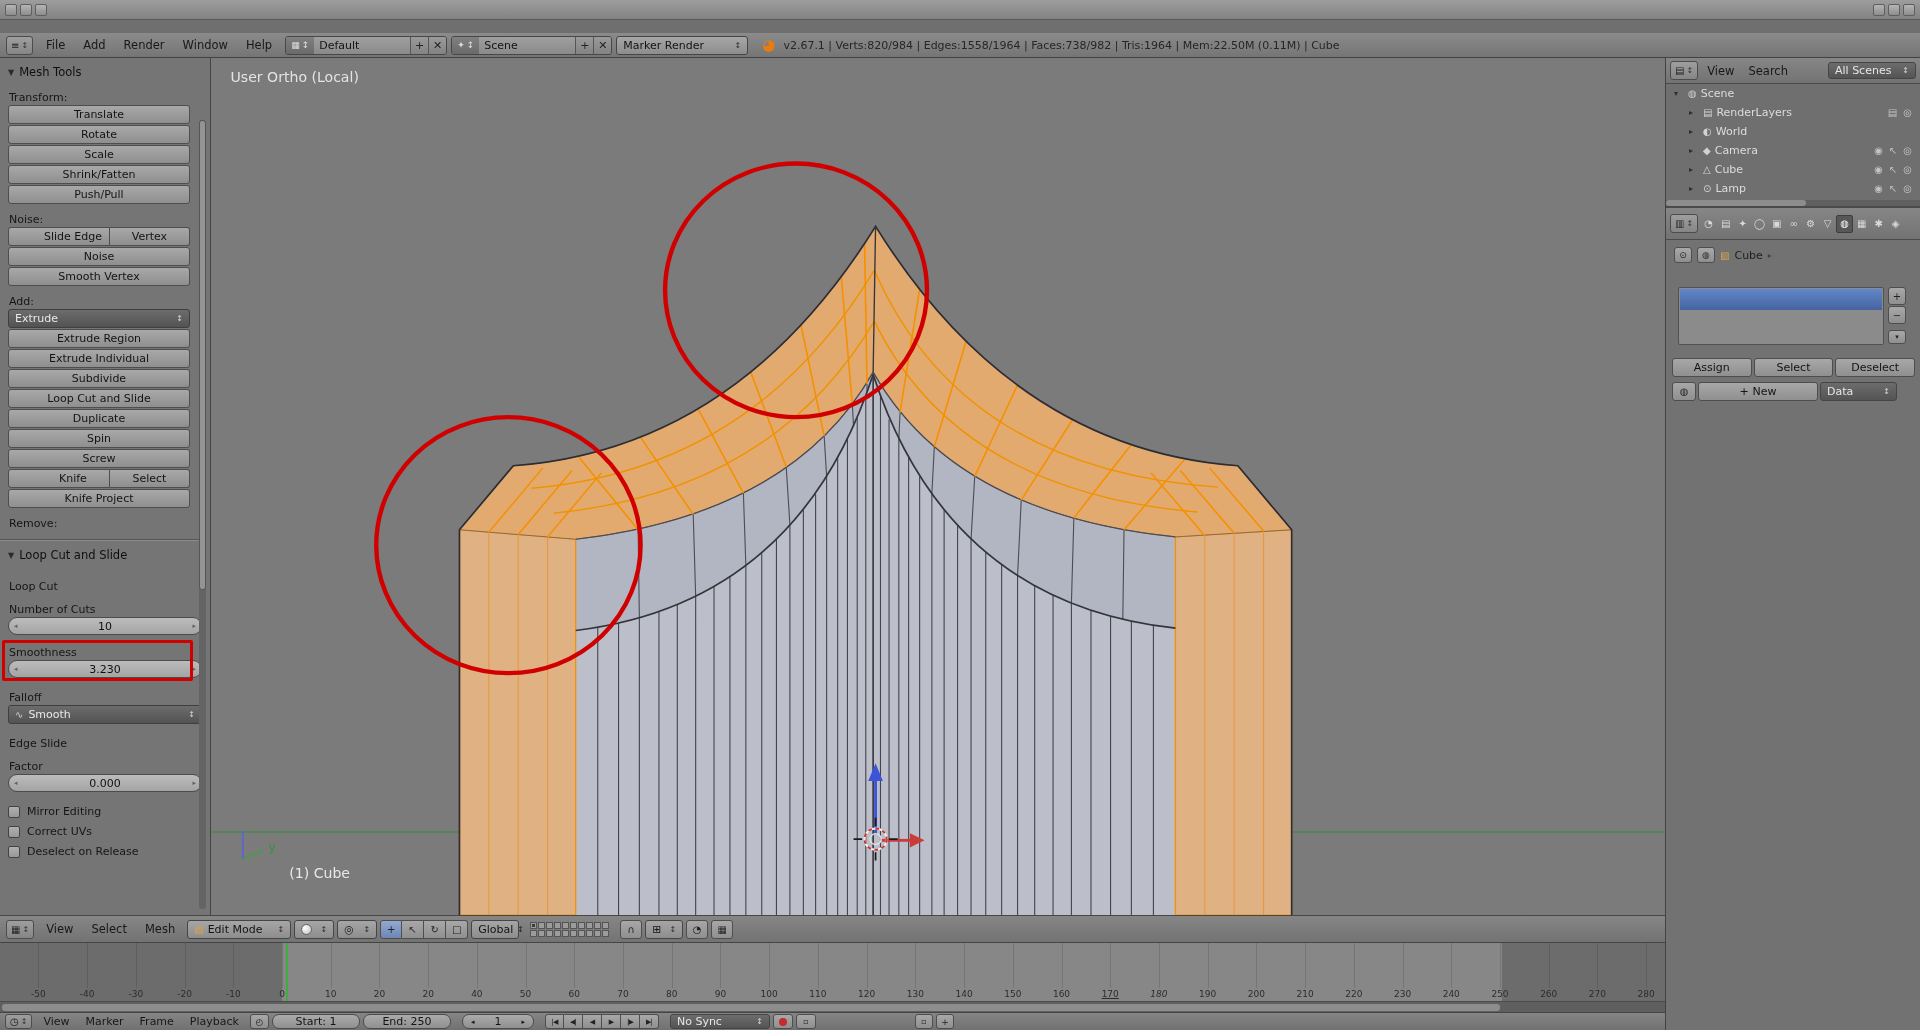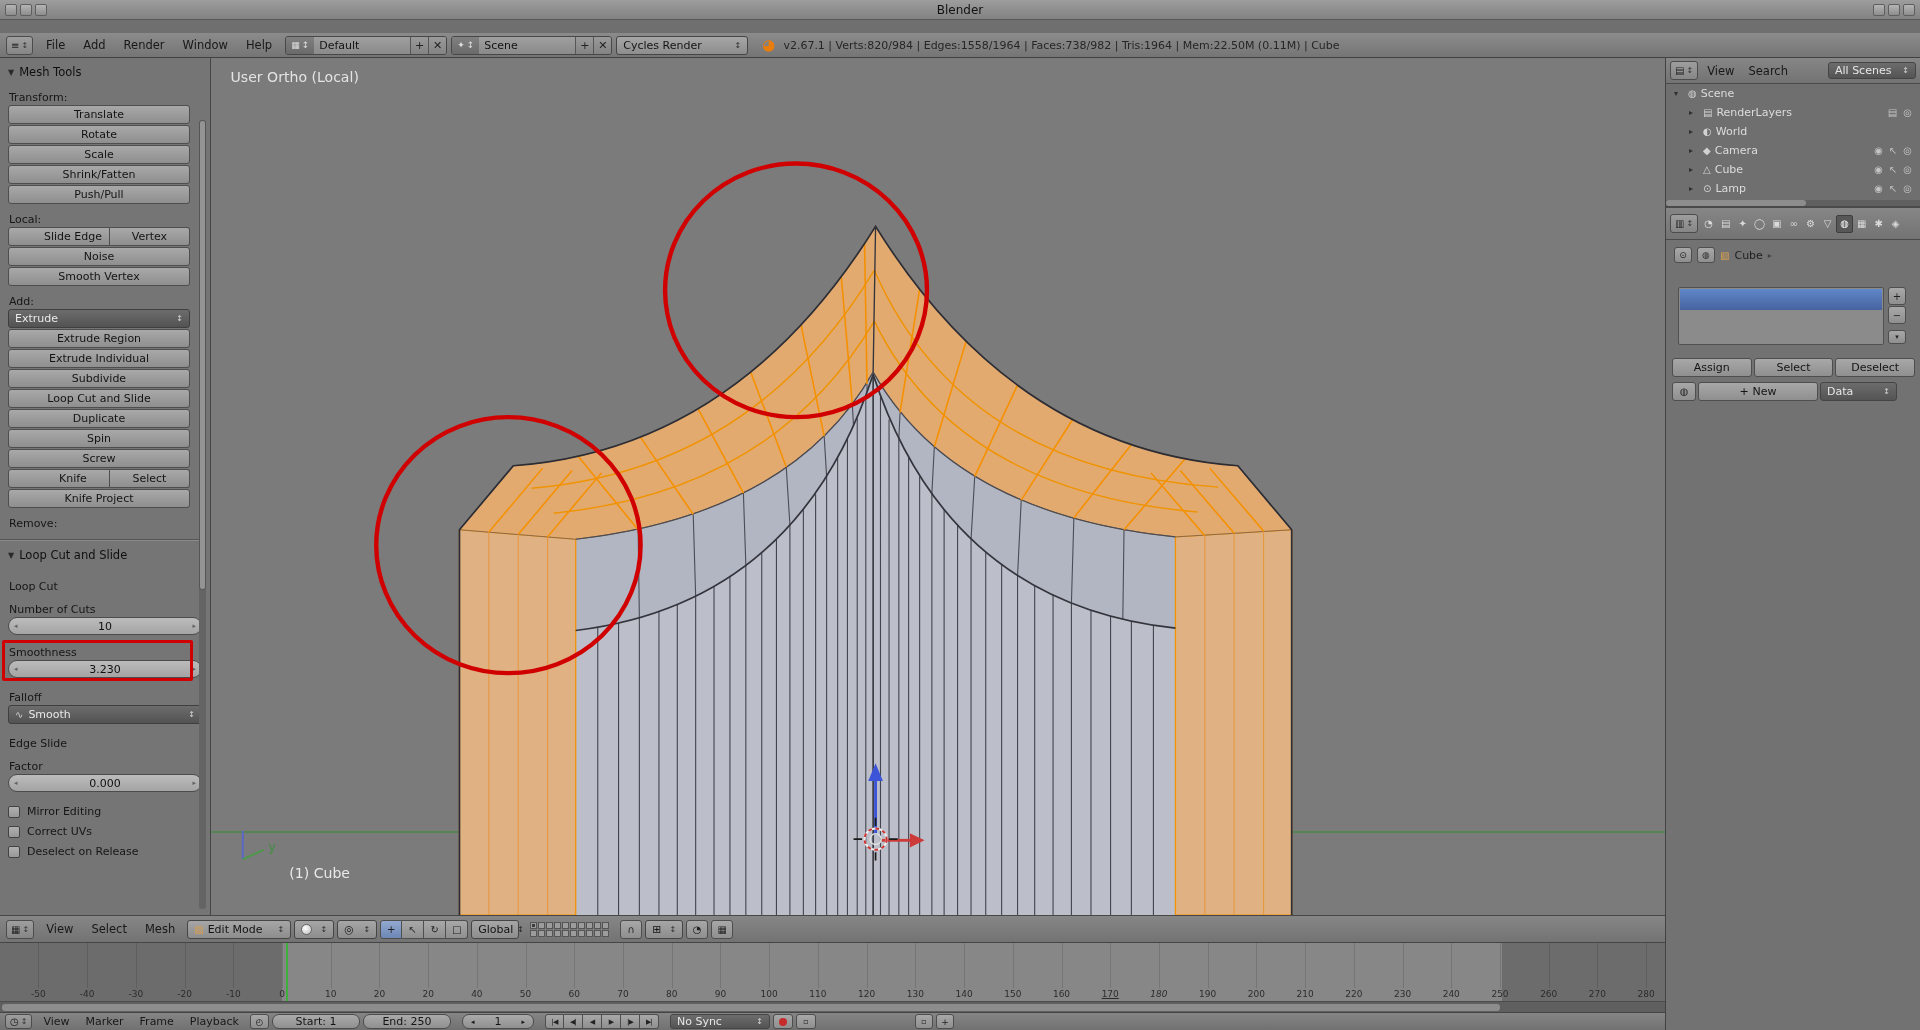--- a/index.html
+++ b/index.html
@@ -148,7 +148,6 @@
         <i></i>
         <i></i>
       </div>
-    <div class="title">Blender</div>
     <div class="win-icons right">
         <i></i>
         <i></i>

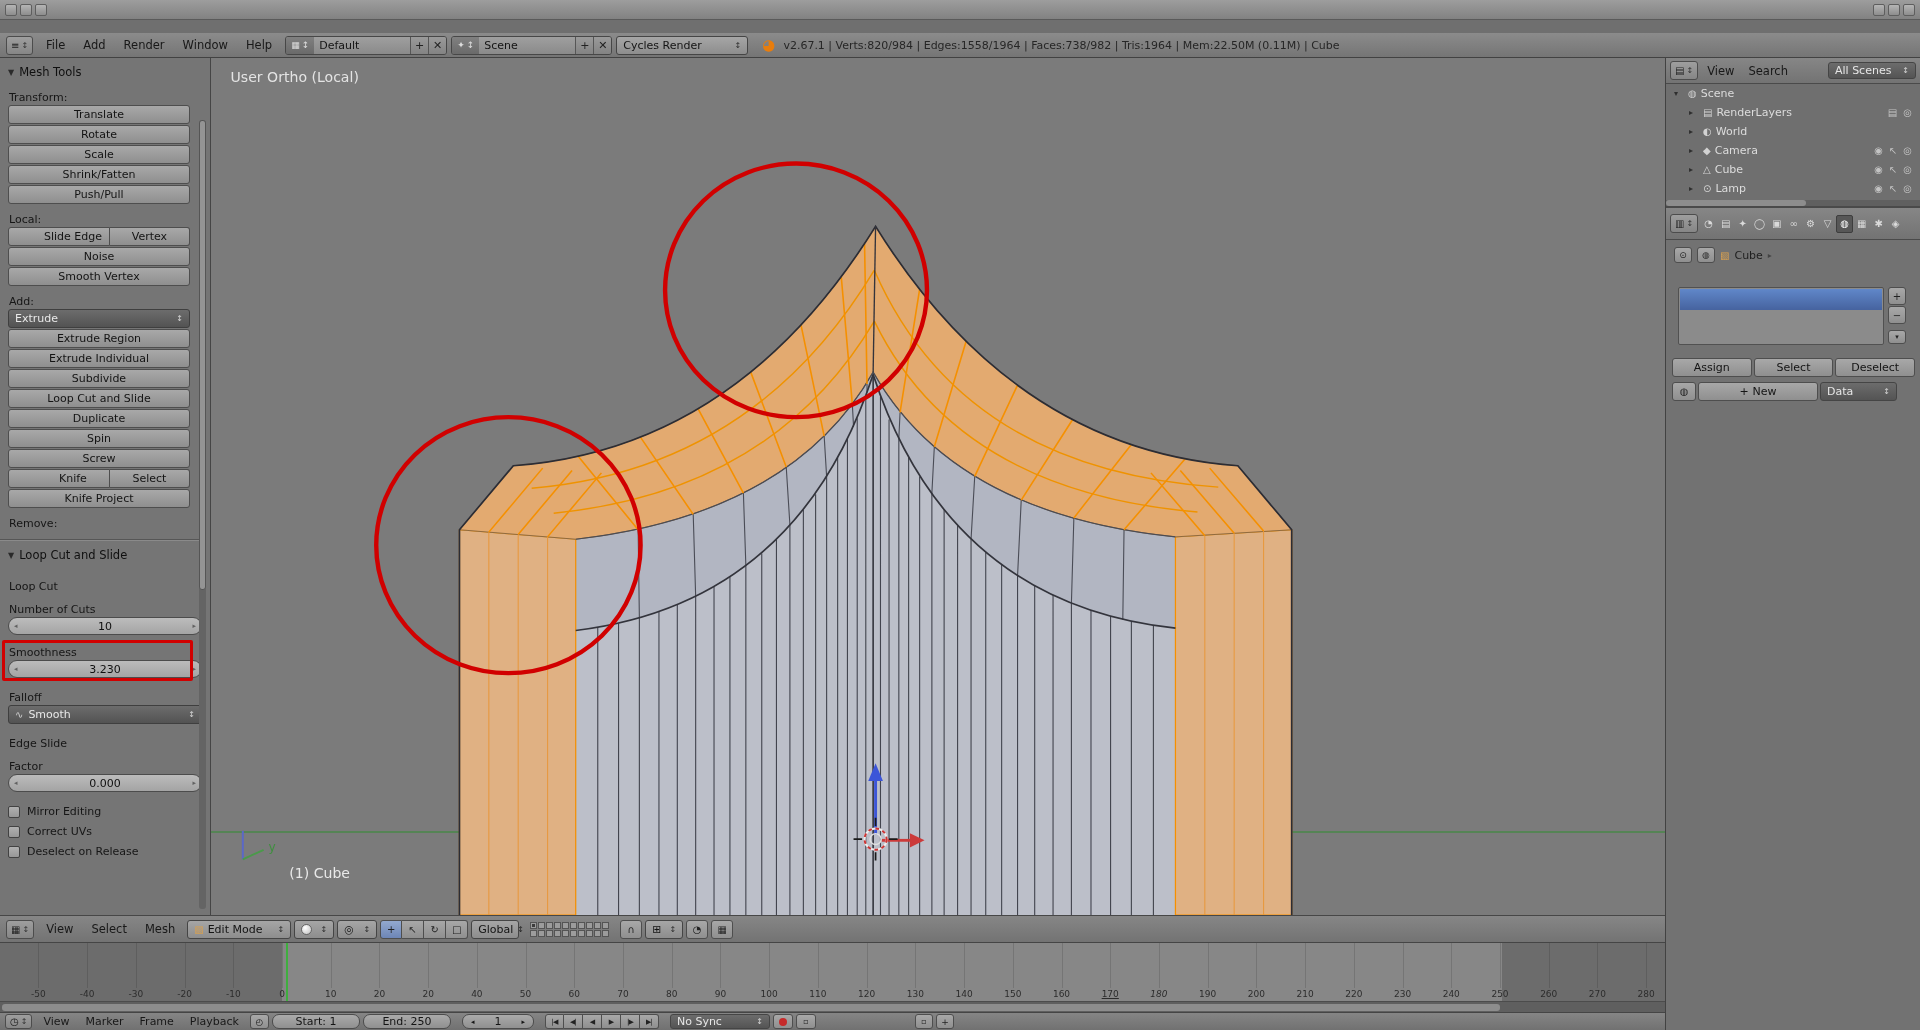--- a/index.html
+++ b/index.html
@@ -187,7 +187,7 @@
       <span class="idseg sq">✕</span>
     </div>
     <div class="dd light" style="width:132px">
-      <span>Cycles Render</span>
+      <span>Marker Render</span>
         <span class="arr">↕</span>
     </div>
     <span class="blogo">◕</span>

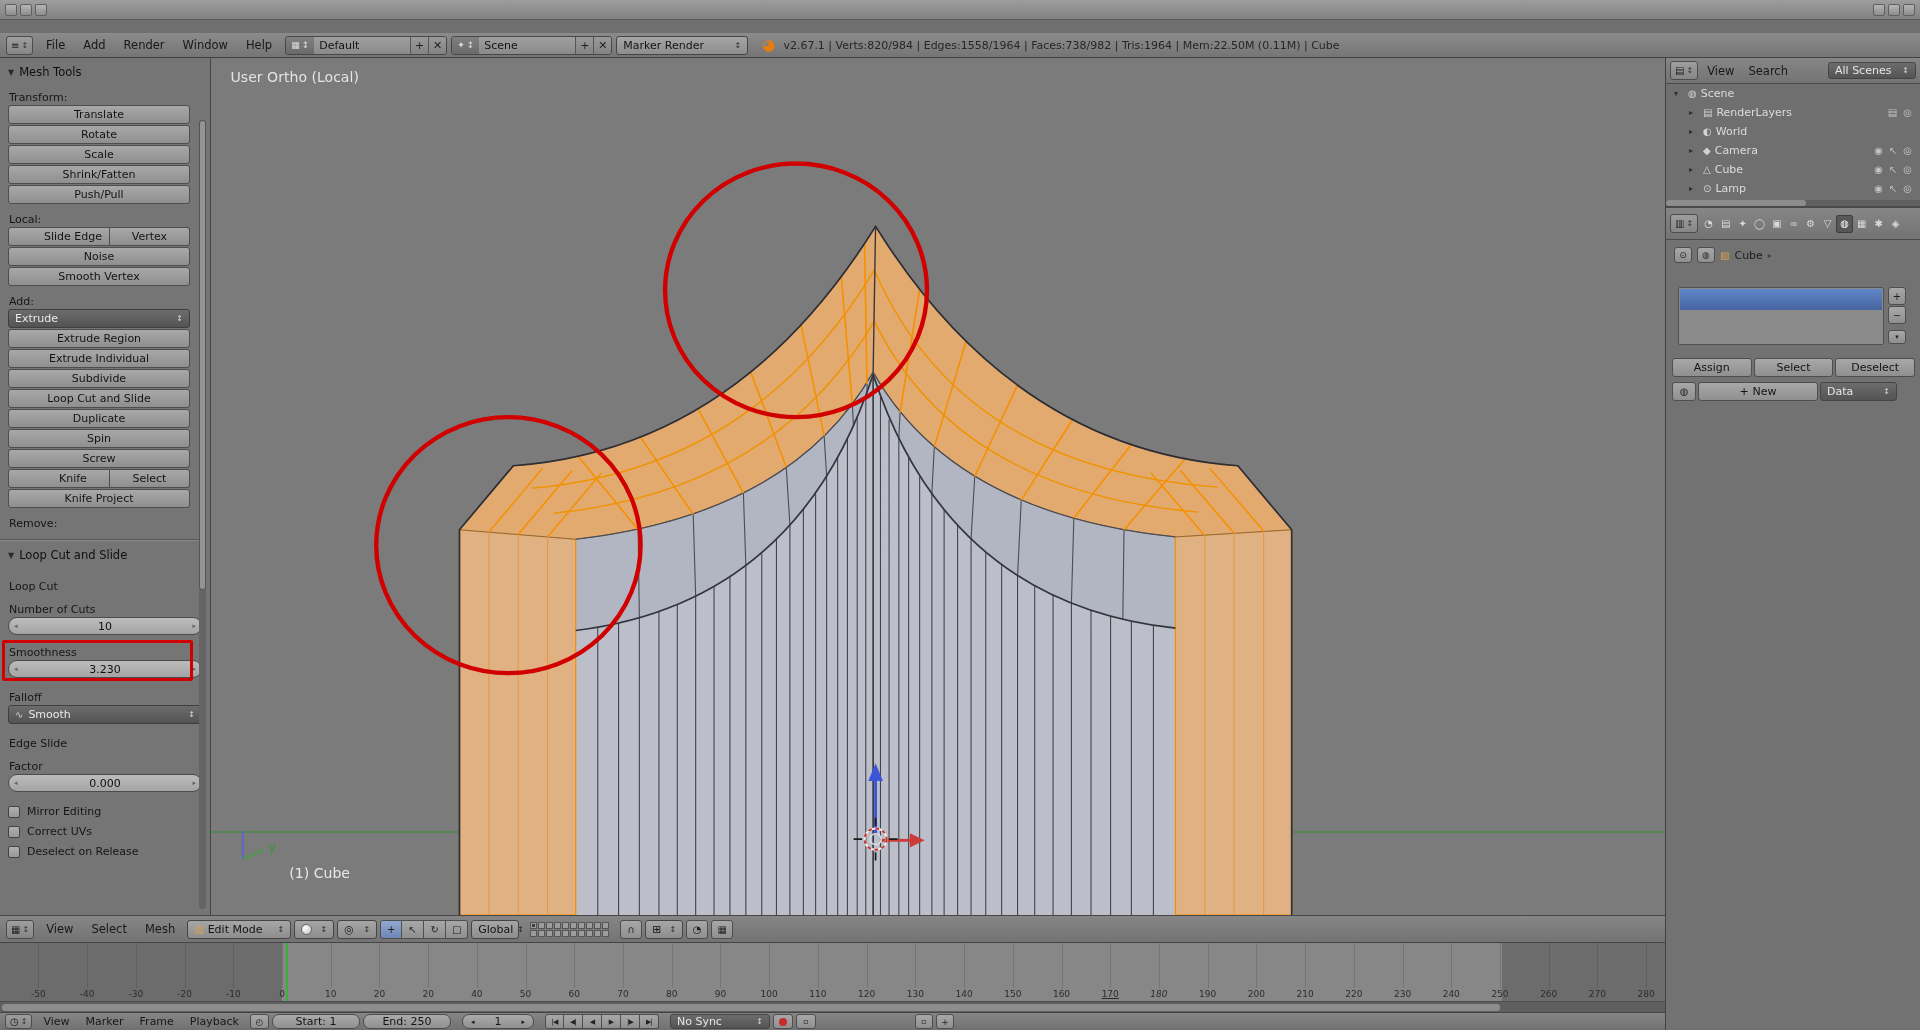--- a/index.html
+++ b/index.html
@@ -206,7 +206,7 @@
         <div class="btn ts-btn">Scale</div>
         <div class="btn ts-btn">Shrink/Fatten</div>
         <div class="btn ts-btn">Push/Pull</div>
-        <div class="ts-label">Local:</div>
+        <div class="ts-label">Noise:</div>
         <div class="ts-split">
           <div class="btn l">Slide Edge</div>
           <div class="btn r">Vertex</div>

